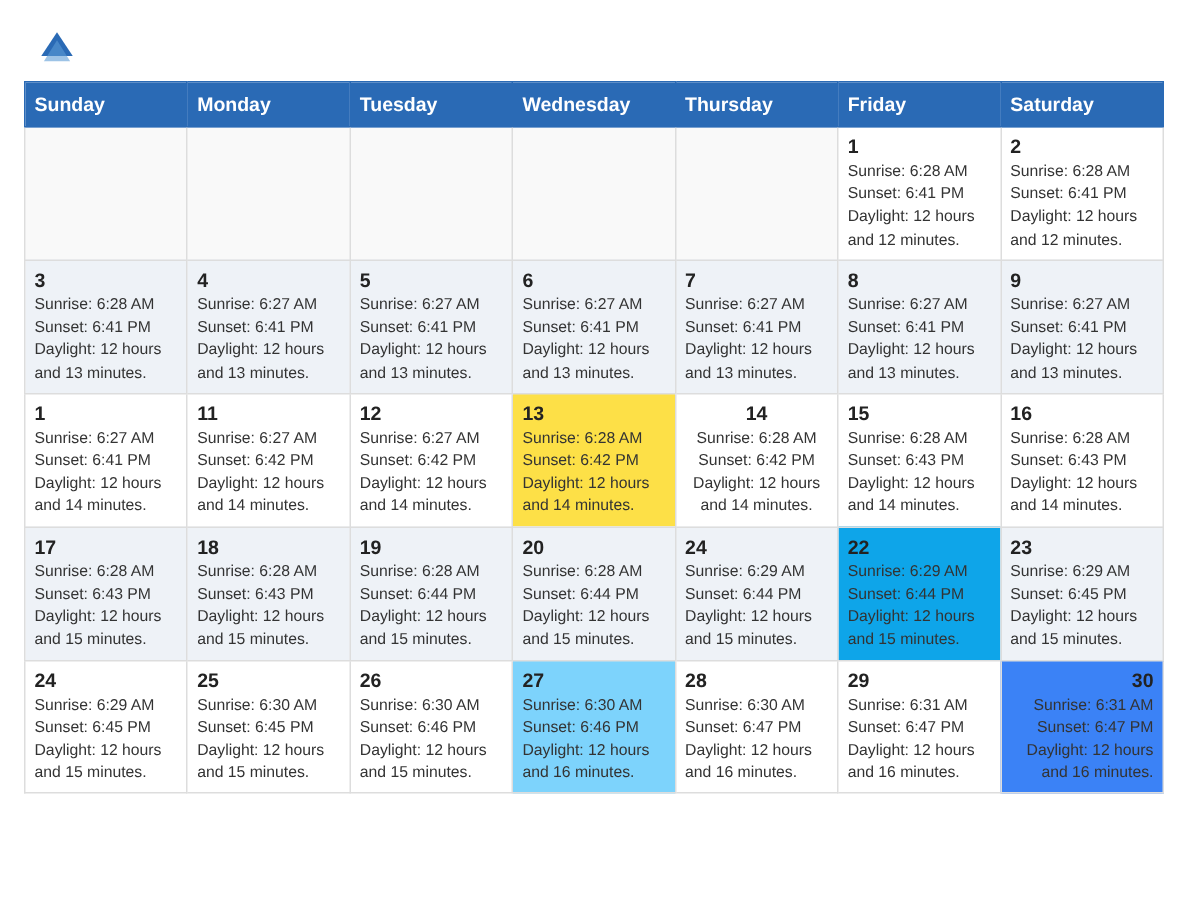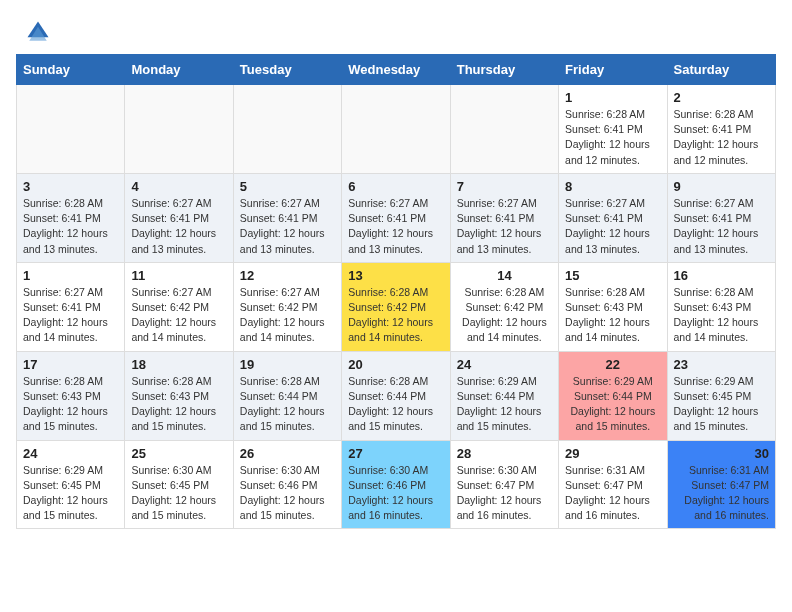--- a/index.html
+++ b/index.html
@@ -294,7 +294,7 @@
 Daylight: 12 hours
 and 15 minutes.</div>
           </td>
-          <td style="background: #fca5a5; text-align: center;">
+          <td style="background: #0ea5e9;">
             <div class="day-num">22</div>
             <div class="day-detail">Sunrise: 6:29 AM
 Sunset: 6:44 PM

